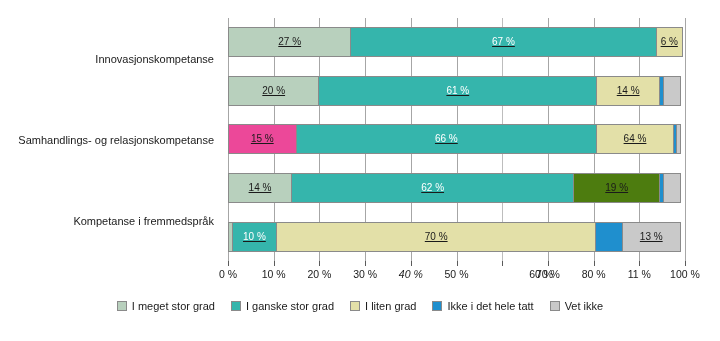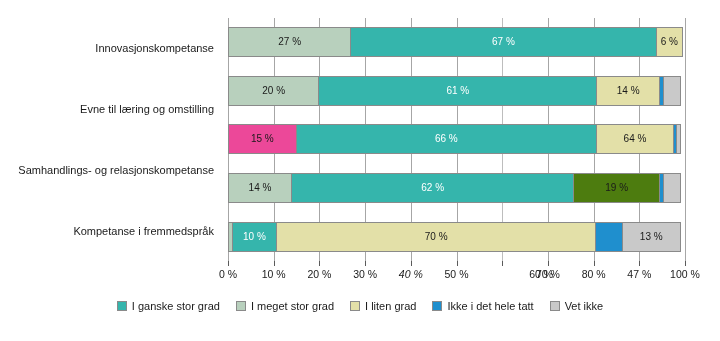--- a/index.html
+++ b/index.html
@@ -52,6 +52,7 @@
     inset: 0;
     display: flex;
     flex-direction: column;
+    text-decoration: underline;
   }
   .row-slot {
     flex: 1 1 0;

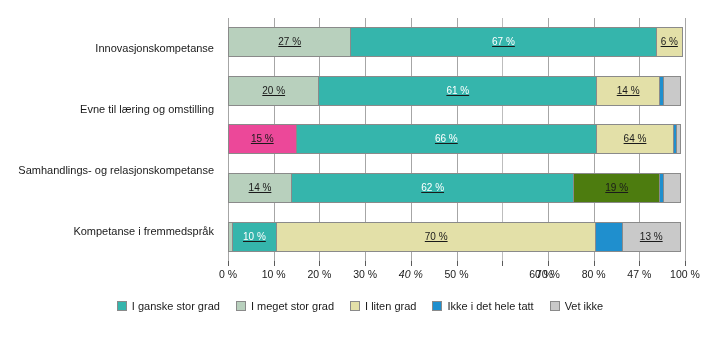--- a/index.html
+++ b/index.html
@@ -168,7 +168,6 @@
 
   <div class="cat-labels">
       <div class="cat-slot">Innovasjonskompetanse</div>
-      <div class="cat-slot">Evne til læring og omstilling</div>
       <div class="cat-slot">Samhandlings- og relasjonskompetanse</div>
       <div class="cat-slot">Kompetanse i fremmedspråk</div>
     </div>

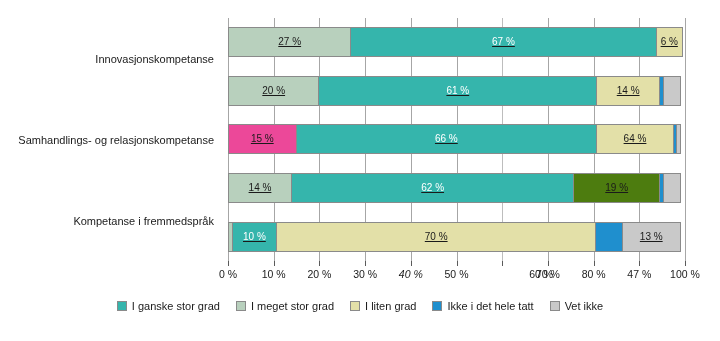--- a/index.html
+++ b/index.html
@@ -283,7 +283,7 @@
       <div class="x-tick" style="left: 80%;"></div>
       <div class="x-tick-label" style="left: 80%;">80 %</div>
       <div class="x-tick" style="left: 90%;"></div>
-      <div class="x-tick-label" style="left: 90%;">47 %</div>
+      <div class="x-tick-label" style="left: 90%;">11 %</div>
       <div class="x-tick" style="left: 100%;"></div>
       <div class="x-tick-label" style="left: 100%;">100 %</div>
     </div>

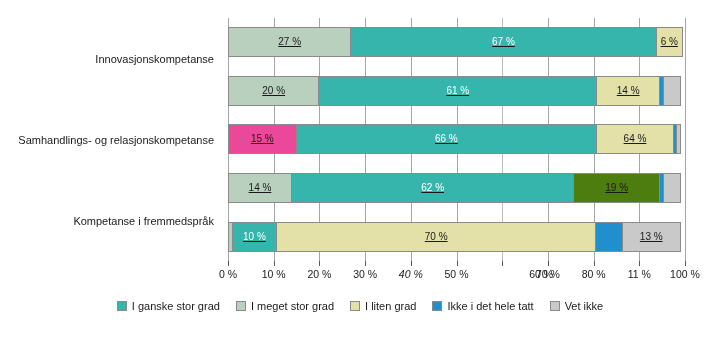--- a/index.html
+++ b/index.html
@@ -290,14 +290,14 @@
 
   <div class="legend">
       <div class="legend-item">
+        <span class="legend-swatch" style="background: rgb(184, 208, 189);"></span>
+        <span>I meget stor grad</span>
+      </div>
+      <div class="legend-item">
         <span class="legend-swatch" style="background: rgb(53, 181, 172);"></span>
         <span>I ganske stor grad</span>
       </div>
       <div class="legend-item">
-        <span class="legend-swatch" style="background: rgb(184, 208, 189);"></span>
-        <span>I meget stor grad</span>
-      </div>
-      <div class="legend-item">
         <span class="legend-swatch" style="background: rgb(227, 224, 168);"></span>
         <span>I liten grad</span>
       </div>

